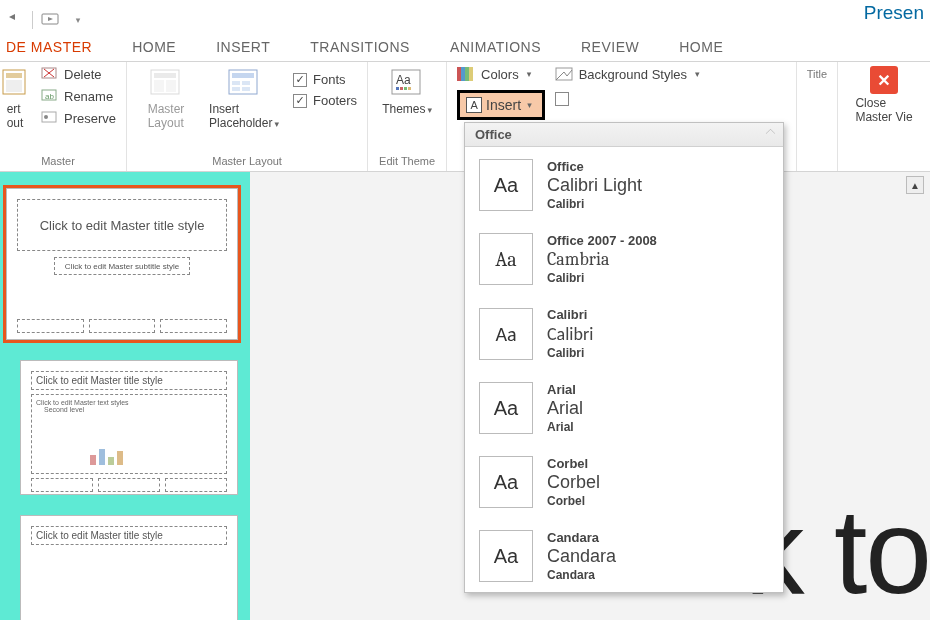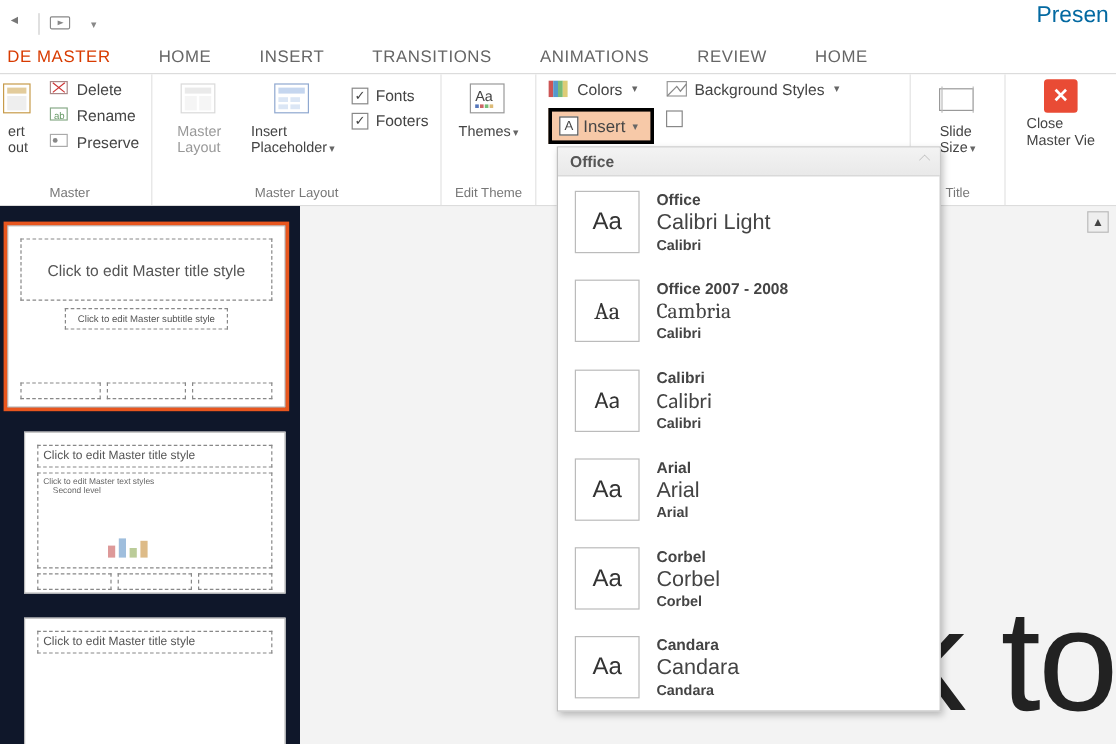--- a/index.html
+++ b/index.html
@@ -255,19 +255,6 @@
   </div>
 
   <div class="group">
-    <div class="group-controls">
-      <div class="vbtn">
-        <span class="ico">
-            <svg width="34" height="26">
-              <rect x="2" y="4" width="28" height="18" fill="#fff" stroke="#999"></rect>
-              <line x1="4" y1="2" x2="4" y2="24" stroke="#bbb"></line>
-              <line x1="30" y1="2" x2="30" y2="24" stroke="#bbb"></line>
-            </svg>
-          </span>
-        <span><span style="white-space:pre;">Slide
-Size</span><span class="dd-carat">▾</span></span>
-      </div>
-    </div>
     <div class="group-label">Title</div>
   </div>
 

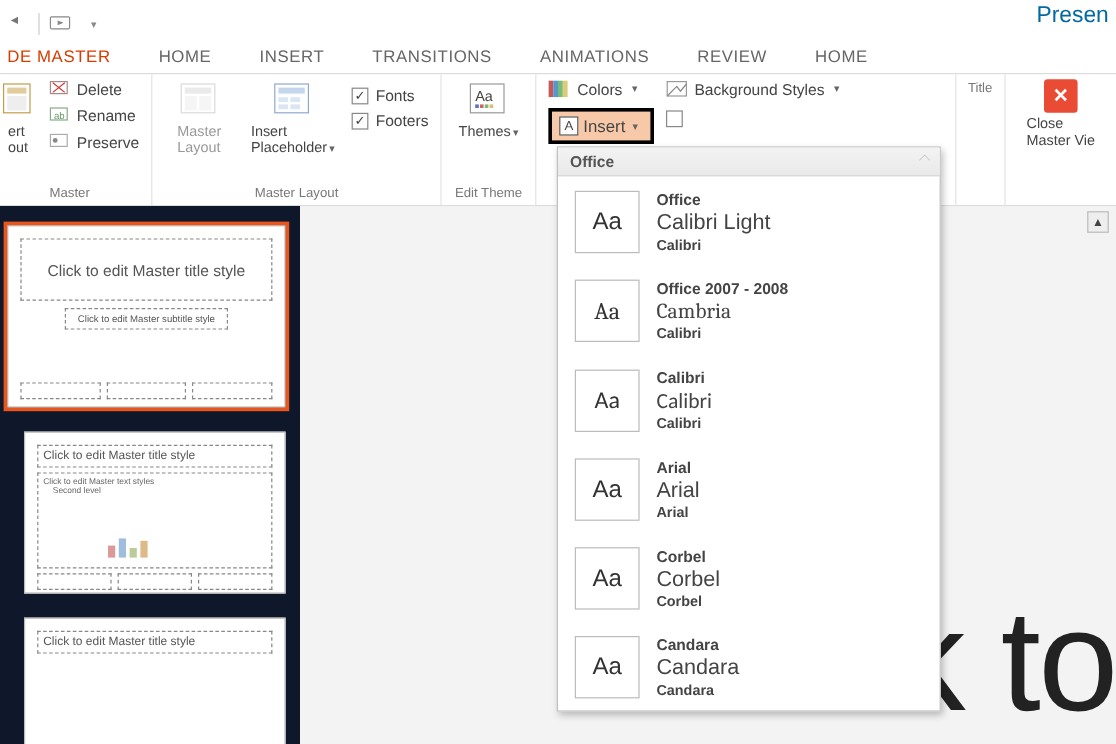--- a/index.html
+++ b/index.html
@@ -34,7 +34,7 @@
 .close-x { width: 28px; height: 28px; background:#e94b35; border-radius:3px; display:flex; align-items:center; justify-content:center; color:#fff; font-weight:bold; font-size:16px; }
 
 .workspace { display: flex; height: calc(620px - 6px - 28px - 28px - 110px); }
-.thumbs { width: 250px; background: #0f172a; overflow-y: scroll; padding: 16px 12px 0 0; }
+.thumbs { width: 250px; background: #5eead4; overflow-y: scroll; padding: 16px 12px 0 0; }
 .thumb { border: 1px solid #bbb; background: #fff; margin: 0 0 20px 6px; position: relative; height: 150px; padding: 10px; }
 .thumb.sel { outline: 3px solid #e8561e; outline-offset: 0; height: 152px; }
 .thumb.inner { margin-left: 20px; height: 135px; }

